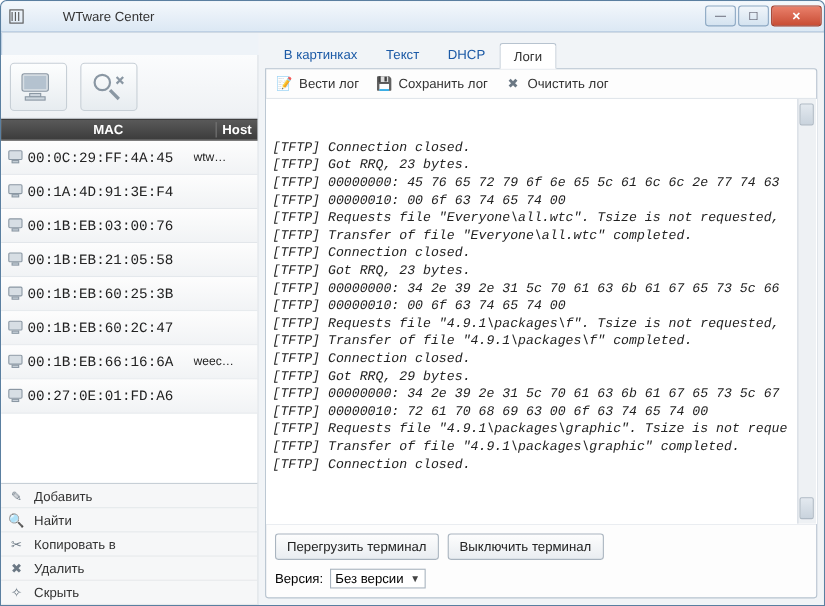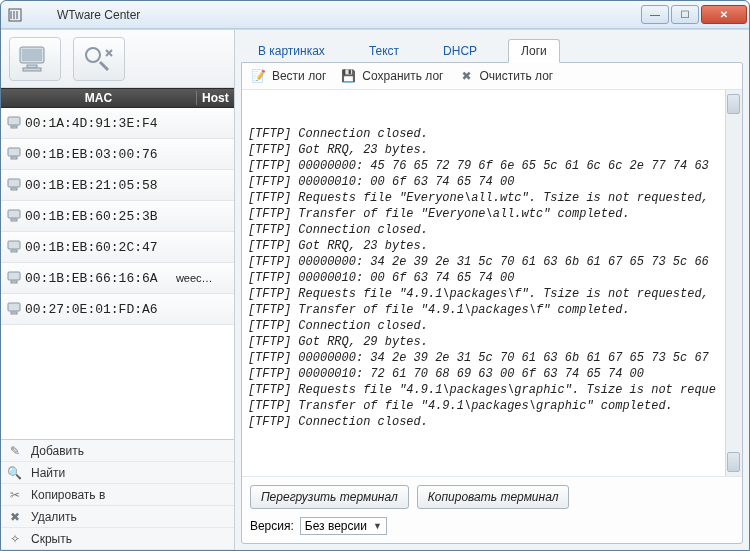--- a/index.html
+++ b/index.html
@@ -166,8 +166,8 @@
   }
   .tabs {
     display:flex;
-    align-items:center;
-    gap:18px;
+    align-items:flex-start;
+    gap:0;
     padding: 8px 10px 0 10px;
     height:32px;
   }

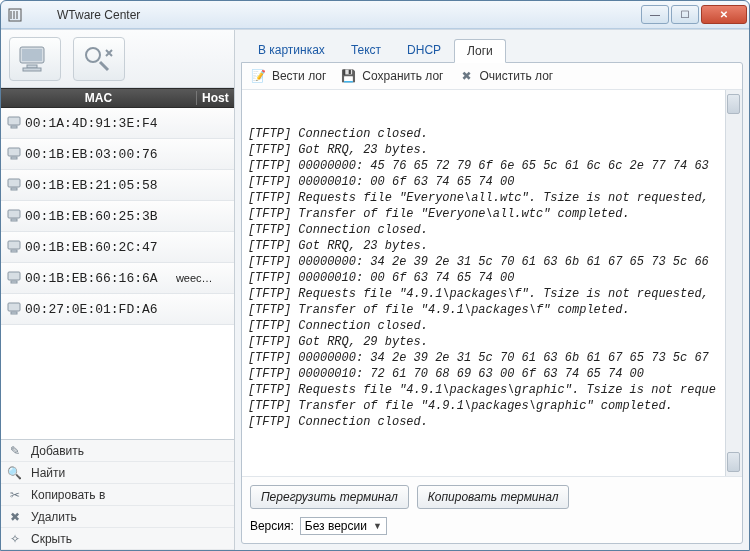--- a/index.html
+++ b/index.html
@@ -76,6 +76,7 @@
     display: flex;
     flex-direction: column;
     min-height: 0;
+    margin-top: 20px;
   }
   .top-icons {
     height: 58px;

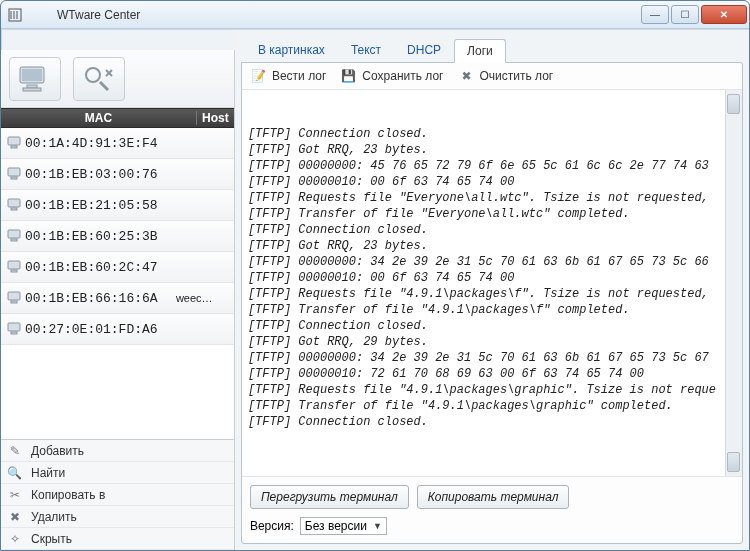--- a/index.html
+++ b/index.html
@@ -317,6 +317,16 @@
       </div>
 
       <div class="mac-list" id="mac-list">
+          <div class="mac-row">
+            <span class="mac-ic">
+              <svg width="16" height="14" viewBox="0 0 16 14">
+                <rect x="1" y="1" width="12" height="8" rx="1" fill="#d7dee4" stroke="#8a97a3"></rect>
+                <rect x="4" y="10" width="6" height="2" fill="#cdd6de" stroke="#8a97a3"></rect>
+              </svg>
+            </span>
+            <span class="mac-text">00:0C:29:FF:4A:45</span>
+            <span class="mac-host">wtw…</span>
+          </div>
           <div class="mac-row">
             <span class="mac-ic">
               <svg width="16" height="14" viewBox="0 0 16 14">

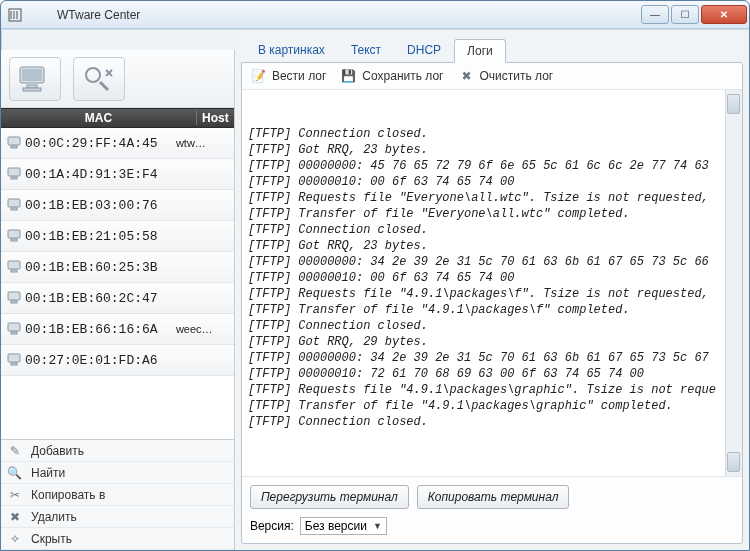--- a/index.html
+++ b/index.html
@@ -243,7 +243,6 @@
     gap:8px;
     padding:8px;
     border-top:1px solid #e1e6eb;
-    font-style:italic;
   }
   .btn{
     padding:4px 10px;

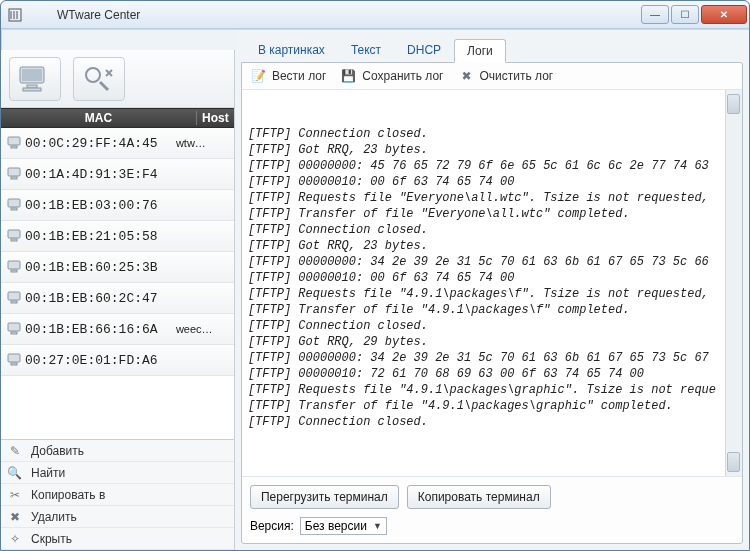--- a/index.html
+++ b/index.html
@@ -474,7 +474,7 @@
 
         <div class="bottom-buttons">
           <div class="btn">Перегрузить терминал</div>
-          <div class="btn">Копировать терминал</div>
+          <div class="btn">Выключить терминал</div>
         </div>
 
         <div class="version-row">

